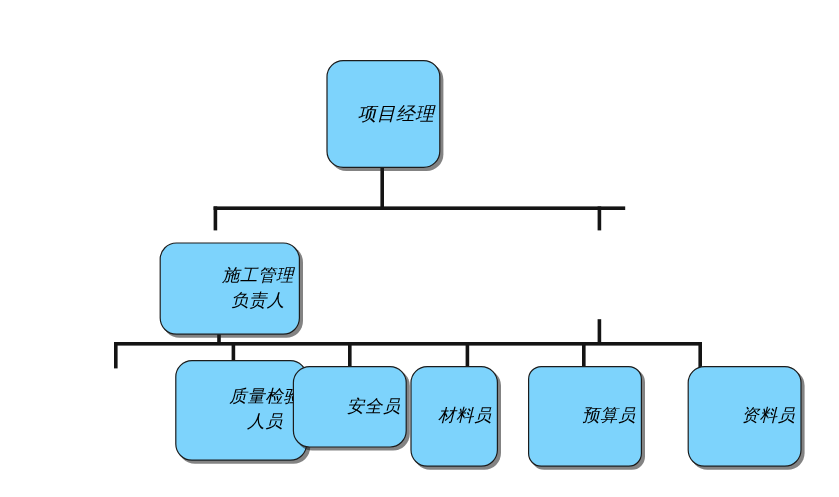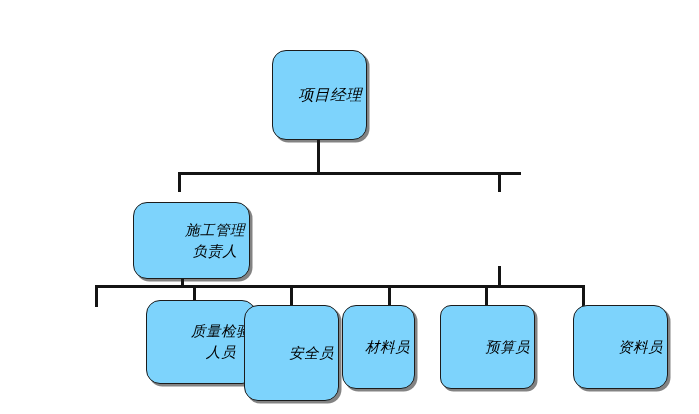--- a/index.html
+++ b/index.html
@@ -87,7 +87,7 @@
     <span class="node-label">质量检验
 人员</span>
   </div>
-  <div class="node level-3" style="left:244px; top:305px; width:95px; height:96px;">
+  <div class="node level-3" style="left:244px; top:305px; width:95px; height:68px;">
     <span class="node-label">安全员</span>
   </div>
   <div class="node level-3" style="left:342px; top:305px; width:73px; height:84px;">

